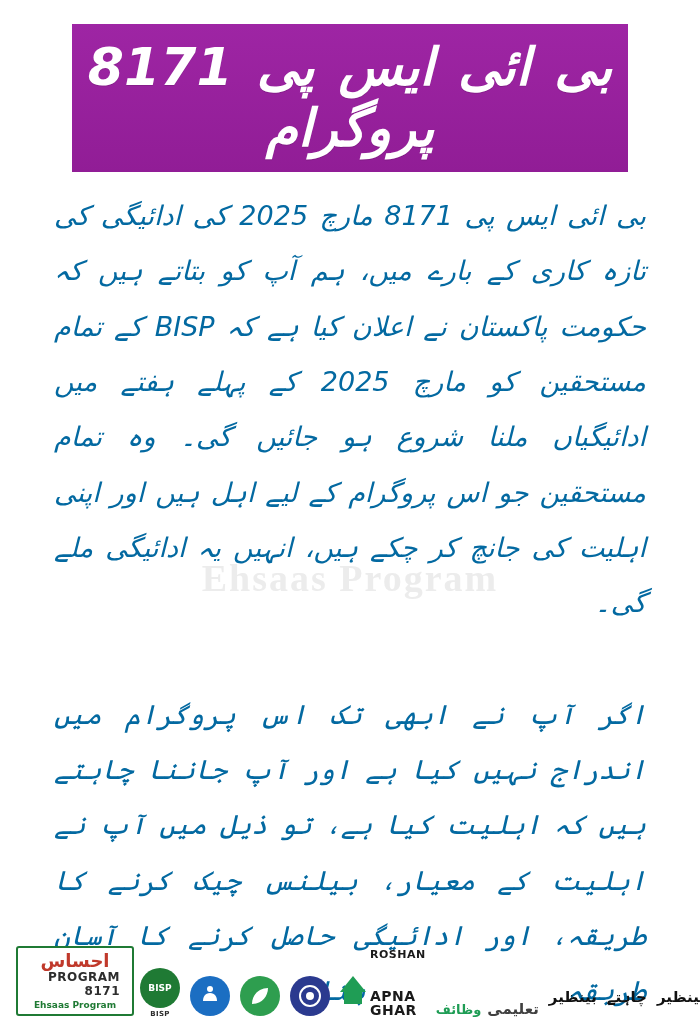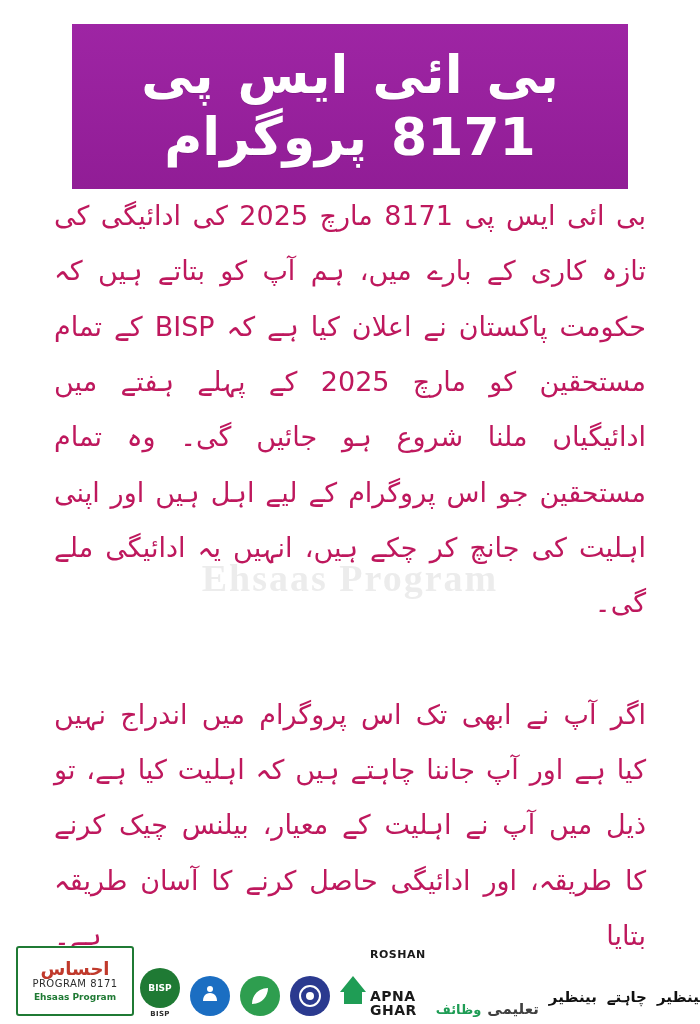--- a/index.html
+++ b/index.html
@@ -29,7 +29,7 @@
     top: 24px;
     left: 72px;
     width: 556px;
-    height: 165px;
+    height: 148px;
     background: #9c1fa0;
     background: linear-gradient(180deg, #9e25a4 0%, #911d96 100%);
     display: flex;
@@ -37,6 +37,7 @@
     justify-content: center;
     box-sizing: border-box;
     padding: 4px 8px;
+    font-style: italic;
   }
   .header-title {
     color: #ffffff;

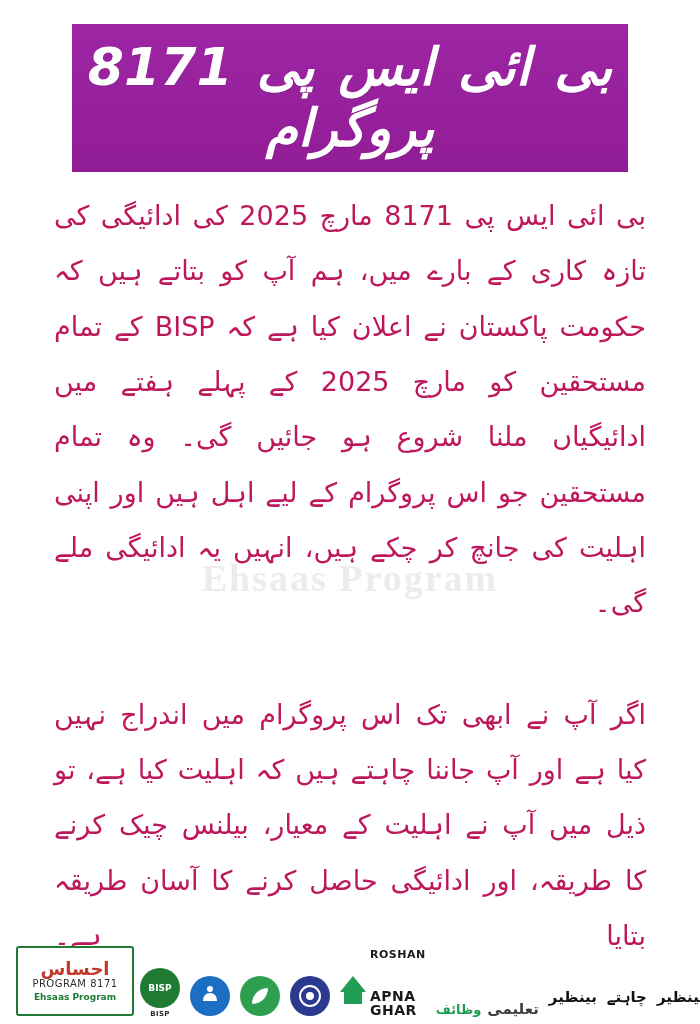--- a/index.html
+++ b/index.html
@@ -76,7 +76,7 @@
     text-align-last: justify;
   }
   .para {
-    color: #be185d;
+    color: #0369a1;
     font-size: 27px;
     line-height: 2.05;
     direction: rtl;
@@ -85,6 +85,7 @@
     font-family: "DejaVu Sans", sans-serif;
     margin: 0 0 36px 0;
     word-spacing: 2px;
+    font-style: italic;
   }
   .para.second {
     margin-top: 56px;

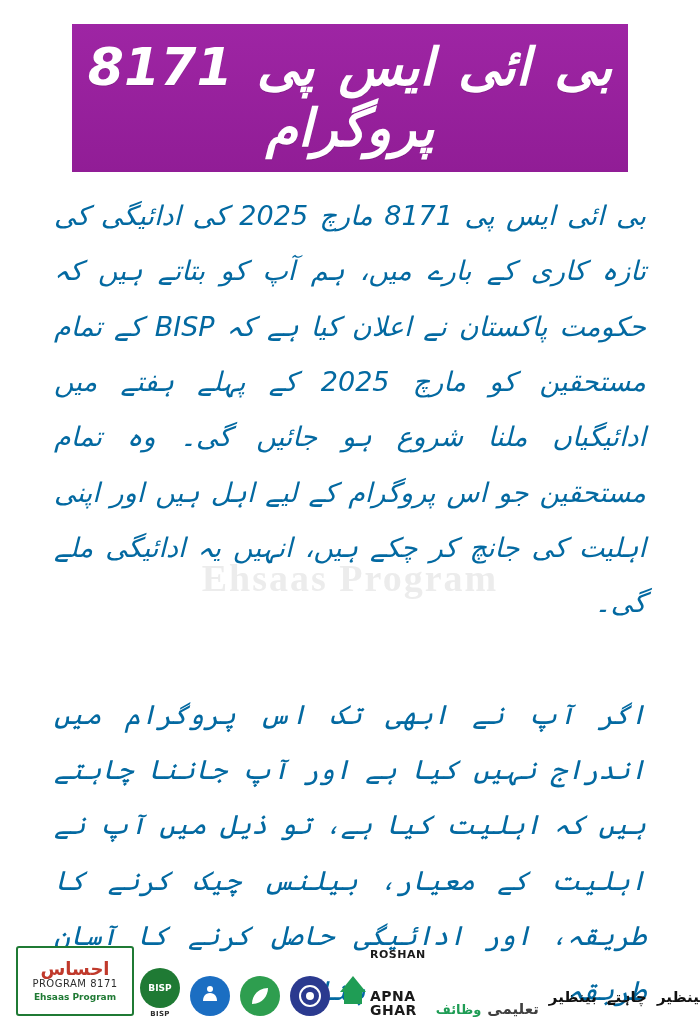--- a/index.html
+++ b/index.html
@@ -139,10 +139,11 @@
   }
   .ehsaas-prog {
     color: #2d2d2d;
-    font-size: 10px;
-    font-weight: normal;
+    font-size: 12px;
+    font-weight: bold;
     letter-spacing: 0.5px;
     line-height: 1.2;
+    text-align: right;
   }
   .ehsaas-name {
     color: #1f7a34;

